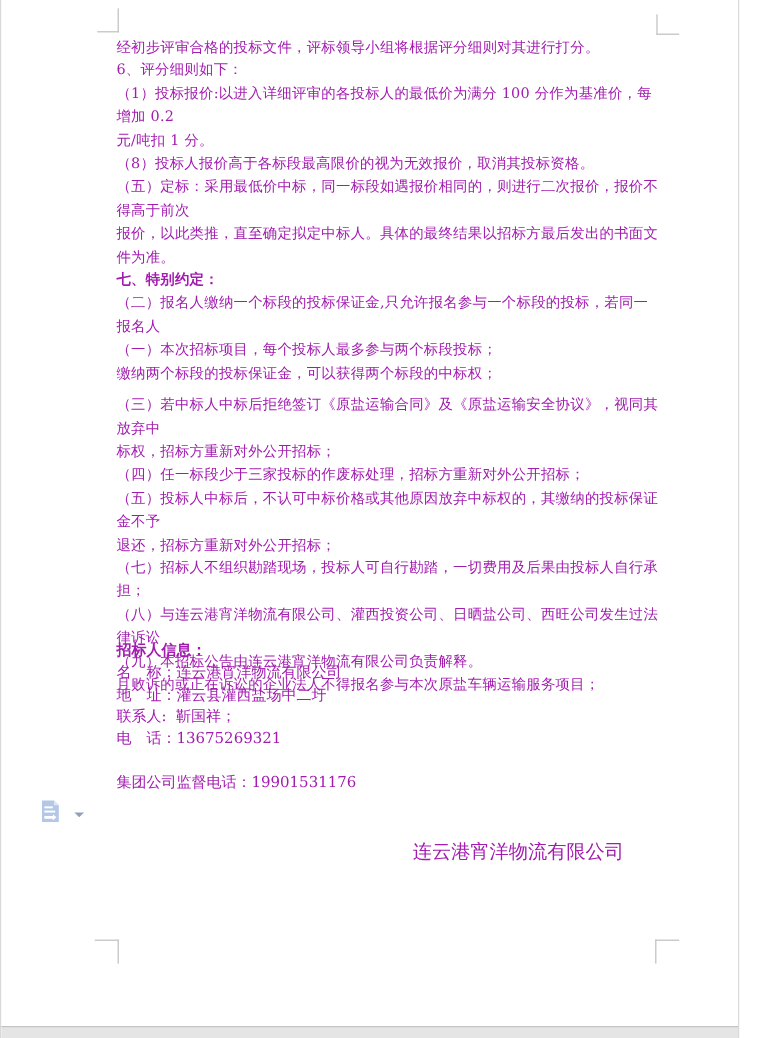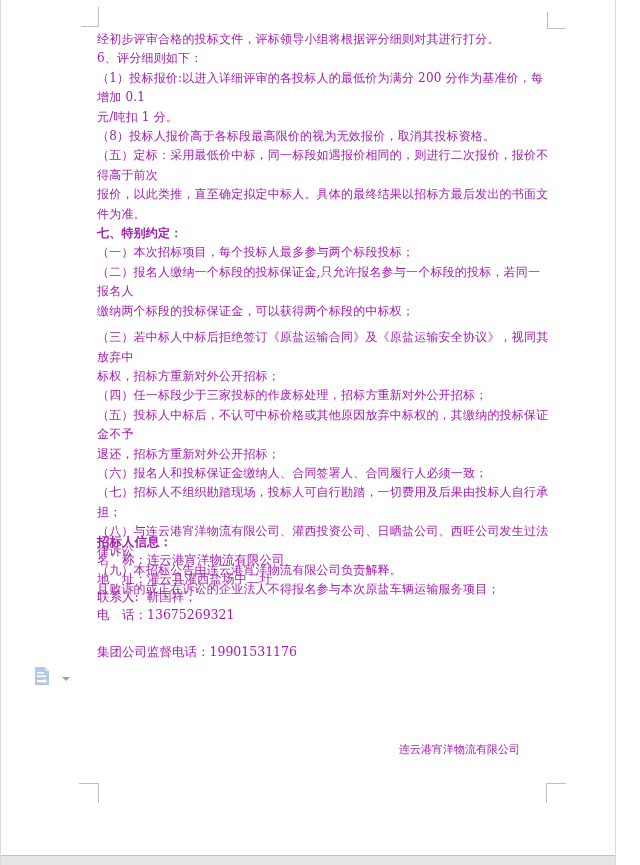--- a/index.html
+++ b/index.html
@@ -88,7 +88,7 @@
   <div class="body-text">
     <div class="line">经初步评审合格的投标文件，评标领导小组将根据评分细则对其进行打分。</div>
     <div class="line">6、评分细则如下：</div>
-    <div class="line">（1）投标报价:以进入详细评审的各投标人的最低价为满分 200 分作为基准价，每增加 0.1</div>
+    <div class="line">（1）投标报价:以进入详细评审的各投标人的最低价为满分 100 分作为基准价，每增加 0.2</div>
     <div class="line">元/吨扣 1 分。</div>
     <div class="line">（8）投标人报价高于各标段最高限价的视为无效报价，取消其投标资格。</div>
     <div class="line">（五）定标：采用最低价中标，同一标段如遇报价相同的，则进行二次报价，报价不得高于前次</div>

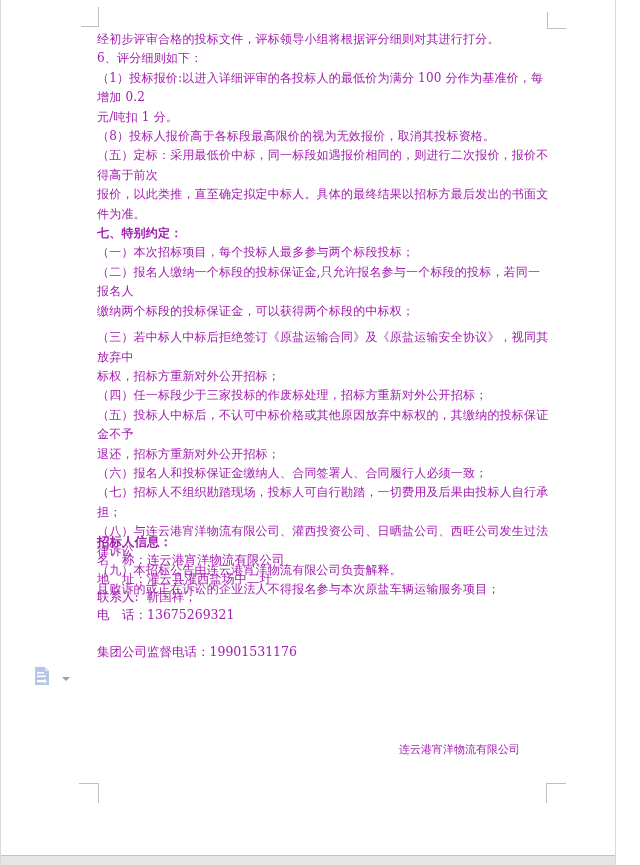--- a/index.html
+++ b/index.html
@@ -94,8 +94,8 @@
     <div class="line">（五）定标：采用最低价中标，同一标段如遇报价相同的，则进行二次报价，报价不得高于前次</div>
     <div class="line">报价，以此类推，直至确定拟定中标人。具体的最终结果以招标方最后发出的书面文件为准。</div>
     <div class="line bold">七、特别约定：</div>
+    <div class="line">（二）报名人缴纳一个标段的投标保证金,只允许报名参与一个标段的投标，若同一报名人</div>
     <div class="line">（一）本次招标项目，每个投标人最多参与两个标段投标；</div>
-    <div class="line">（二）报名人缴纳一个标段的投标保证金,只允许报名参与一个标段的投标，若同一报名人</div>
     <div class="line">缴纳两个标段的投标保证金，可以获得两个标段的中标权；</div>
     <div class="line para-gap">（三）若中标人中标后拒绝签订《原盐运输合同》及《原盐运输安全协议》，视同其放弃中</div>
     <div class="line">标权，招标方重新对外公开招标；</div>

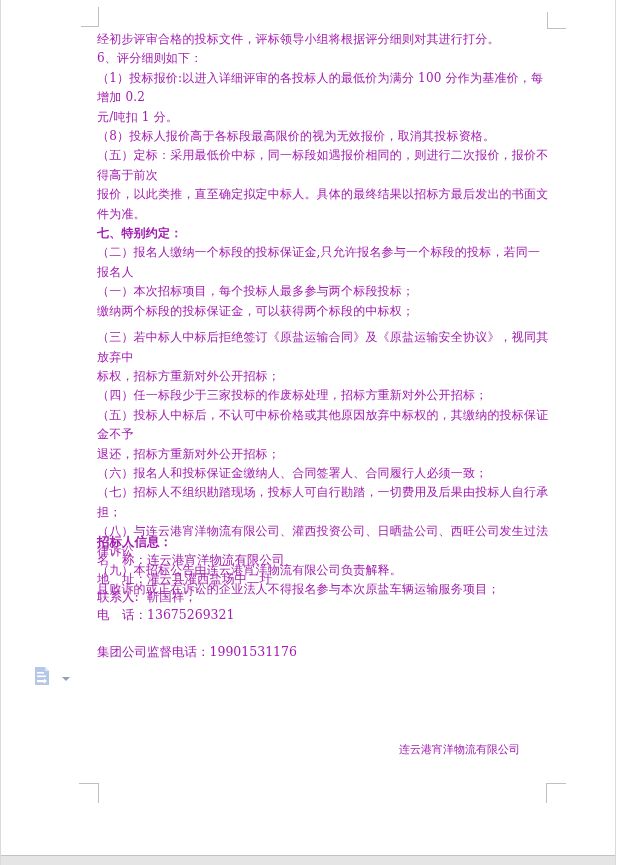--- a/index.html
+++ b/index.html
@@ -102,7 +102,6 @@
     <div class="line">（四）任一标段少于三家投标的作废标处理，招标方重新对外公开招标；</div>
     <div class="line">（五）投标人中标后，不认可中标价格或其他原因放弃中标权的，其缴纳的投标保证金不予</div>
     <div class="line">退还，招标方重新对外公开招标；</div>
-    <div class="line">（六）报名人和投标保证金缴纳人、合同签署人、合同履行人必须一致；</div>
     <div class="line">（七）招标人不组织勘踏现场，投标人可自行勘踏，一切费用及后果由投标人自行承担；</div>
     <div class="line">（八）与连云港宵洋物流有限公司、灌西投资公司、日晒盐公司、西旺公司发生过法律诉讼</div>
     <div class="line">（九）本招标公告由连云港宵洋物流有限公司负责解释。</div>

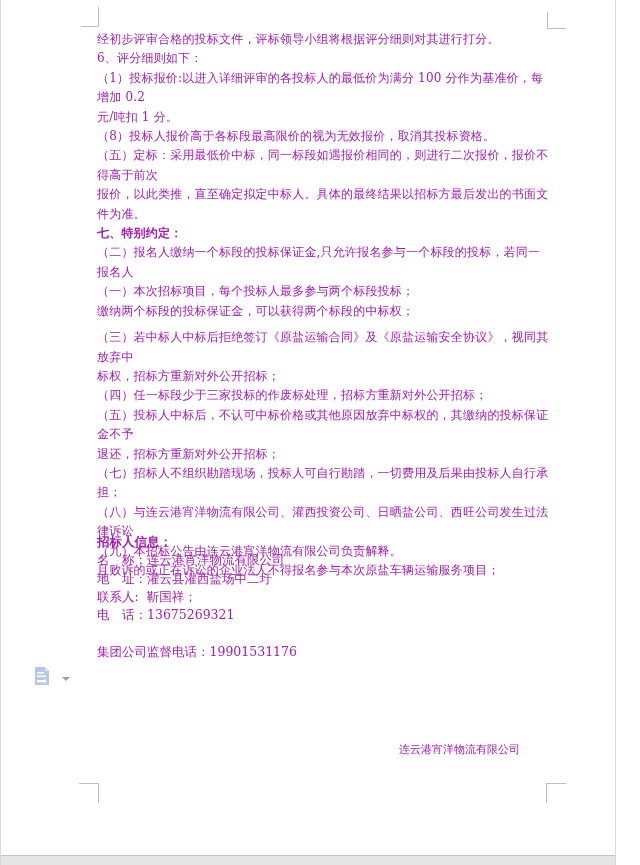--- a/index.html
+++ b/index.html
@@ -58,8 +58,7 @@
     right: 95px;
     top: 701px;
     text-align: right;
-    font-size: 11px;
-    margin-top: 40px;
+    font-size: 16px;
   }
   .signature .line { line-height: 18.5px; }
 

